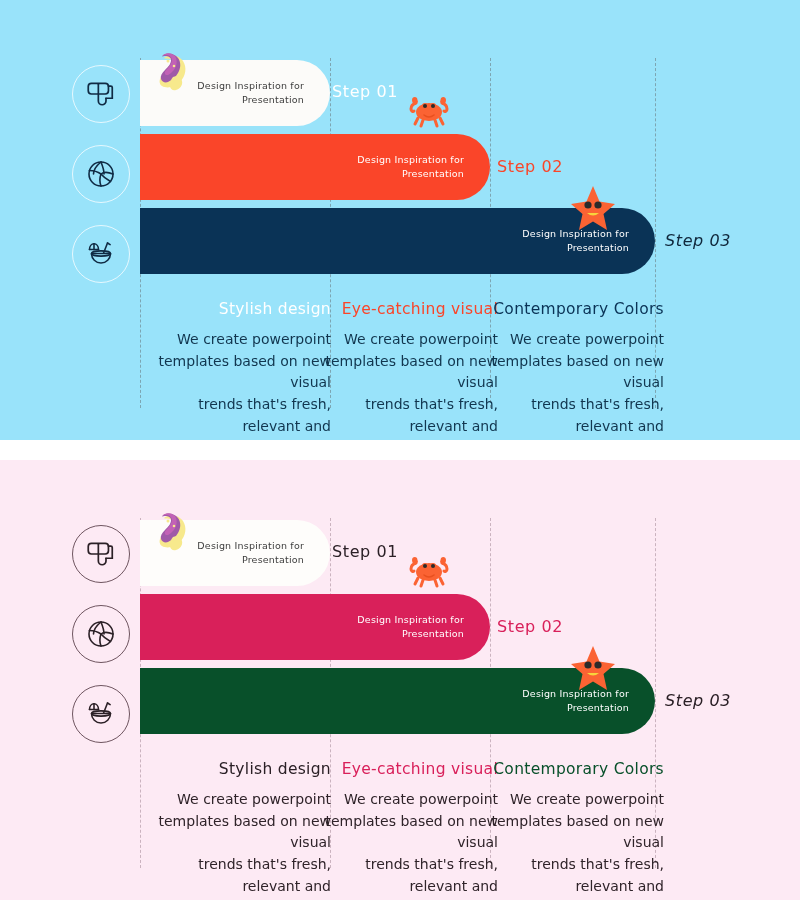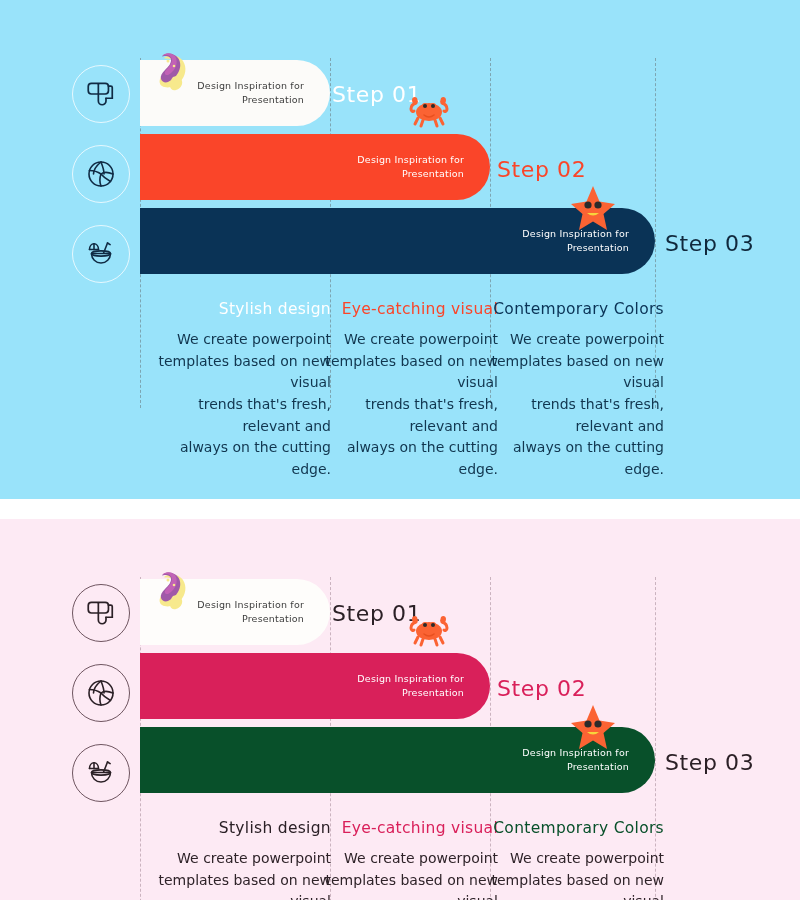--- a/index.html
+++ b/index.html
@@ -13,7 +13,7 @@
   .panel {
     position: relative;
     width: 800px;
-    height: 499px;
+    height: 440px;
     overflow: hidden;
   }
   #panel-light  { background: #99E3FA; }

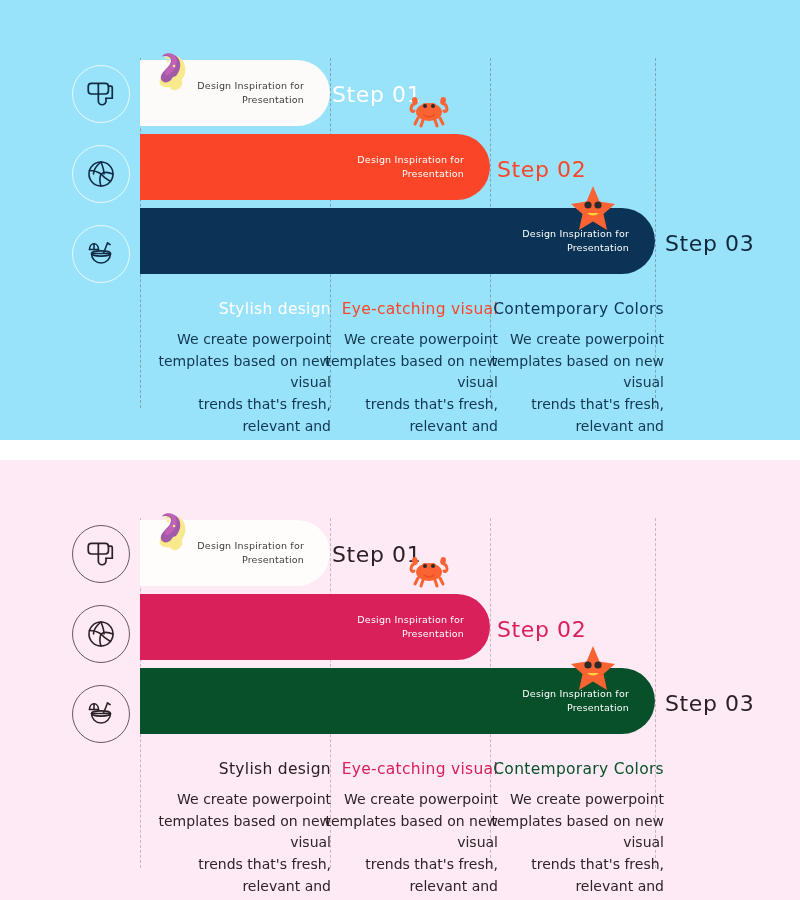--- a/index.html
+++ b/index.html
@@ -88,7 +88,7 @@
   
   .step-label {
     position: absolute;
-    font-size: 22px;
+    font-size: 16px;
     font-family: "DejaVu Sans", sans-serif;
     letter-spacing: 0.6px;
     white-space: nowrap;

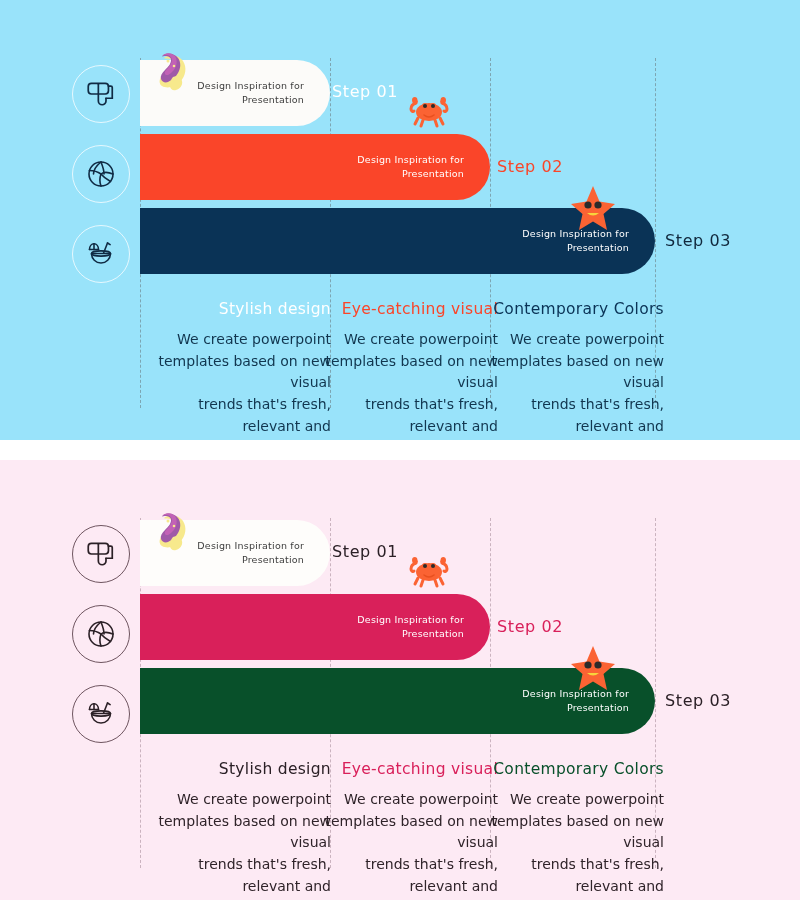--- a/index.html
+++ b/index.html
@@ -95,7 +95,7 @@
   }
   .step-1 { top: 82px;  }
   .step-2 { top: 157px; text-align: right; }
-  .step-3 { top: 231px; }
+  .step-3 { top: 231px; font-style: italic; }
 
   #panel-light .step-1 { color: #ffffff; }
   #panel-light .step-2 { color: #FA4529; }

